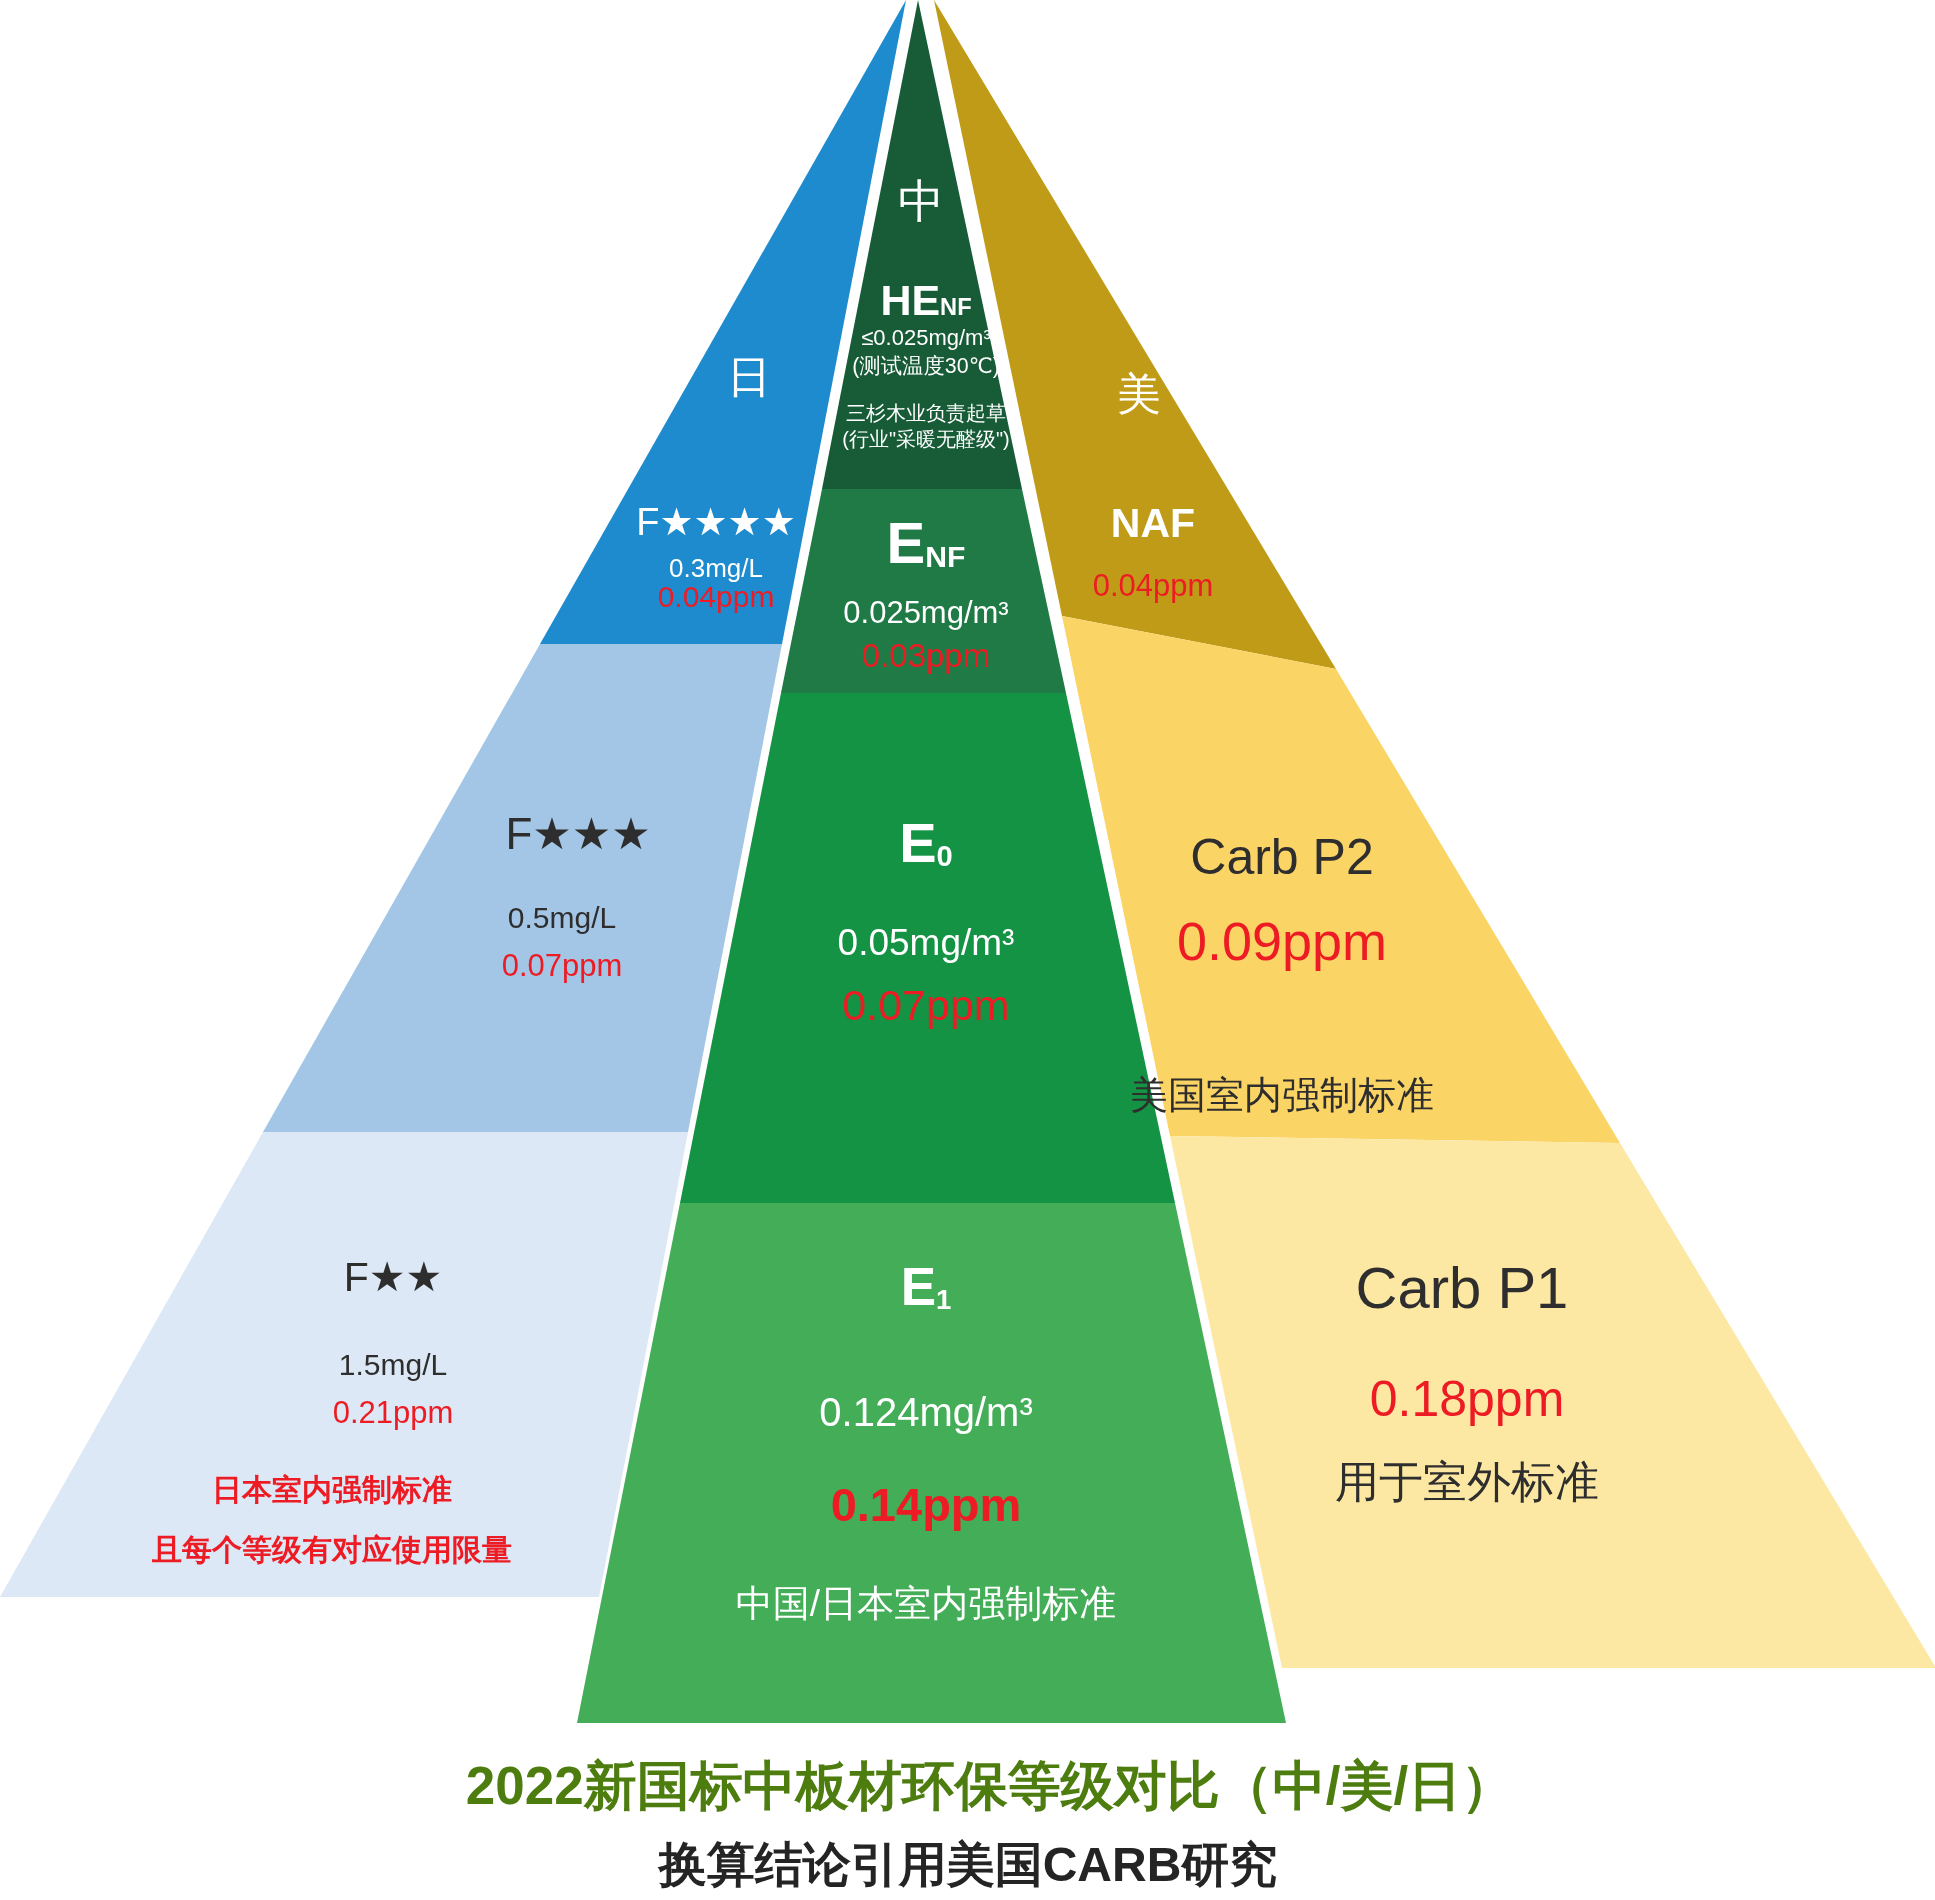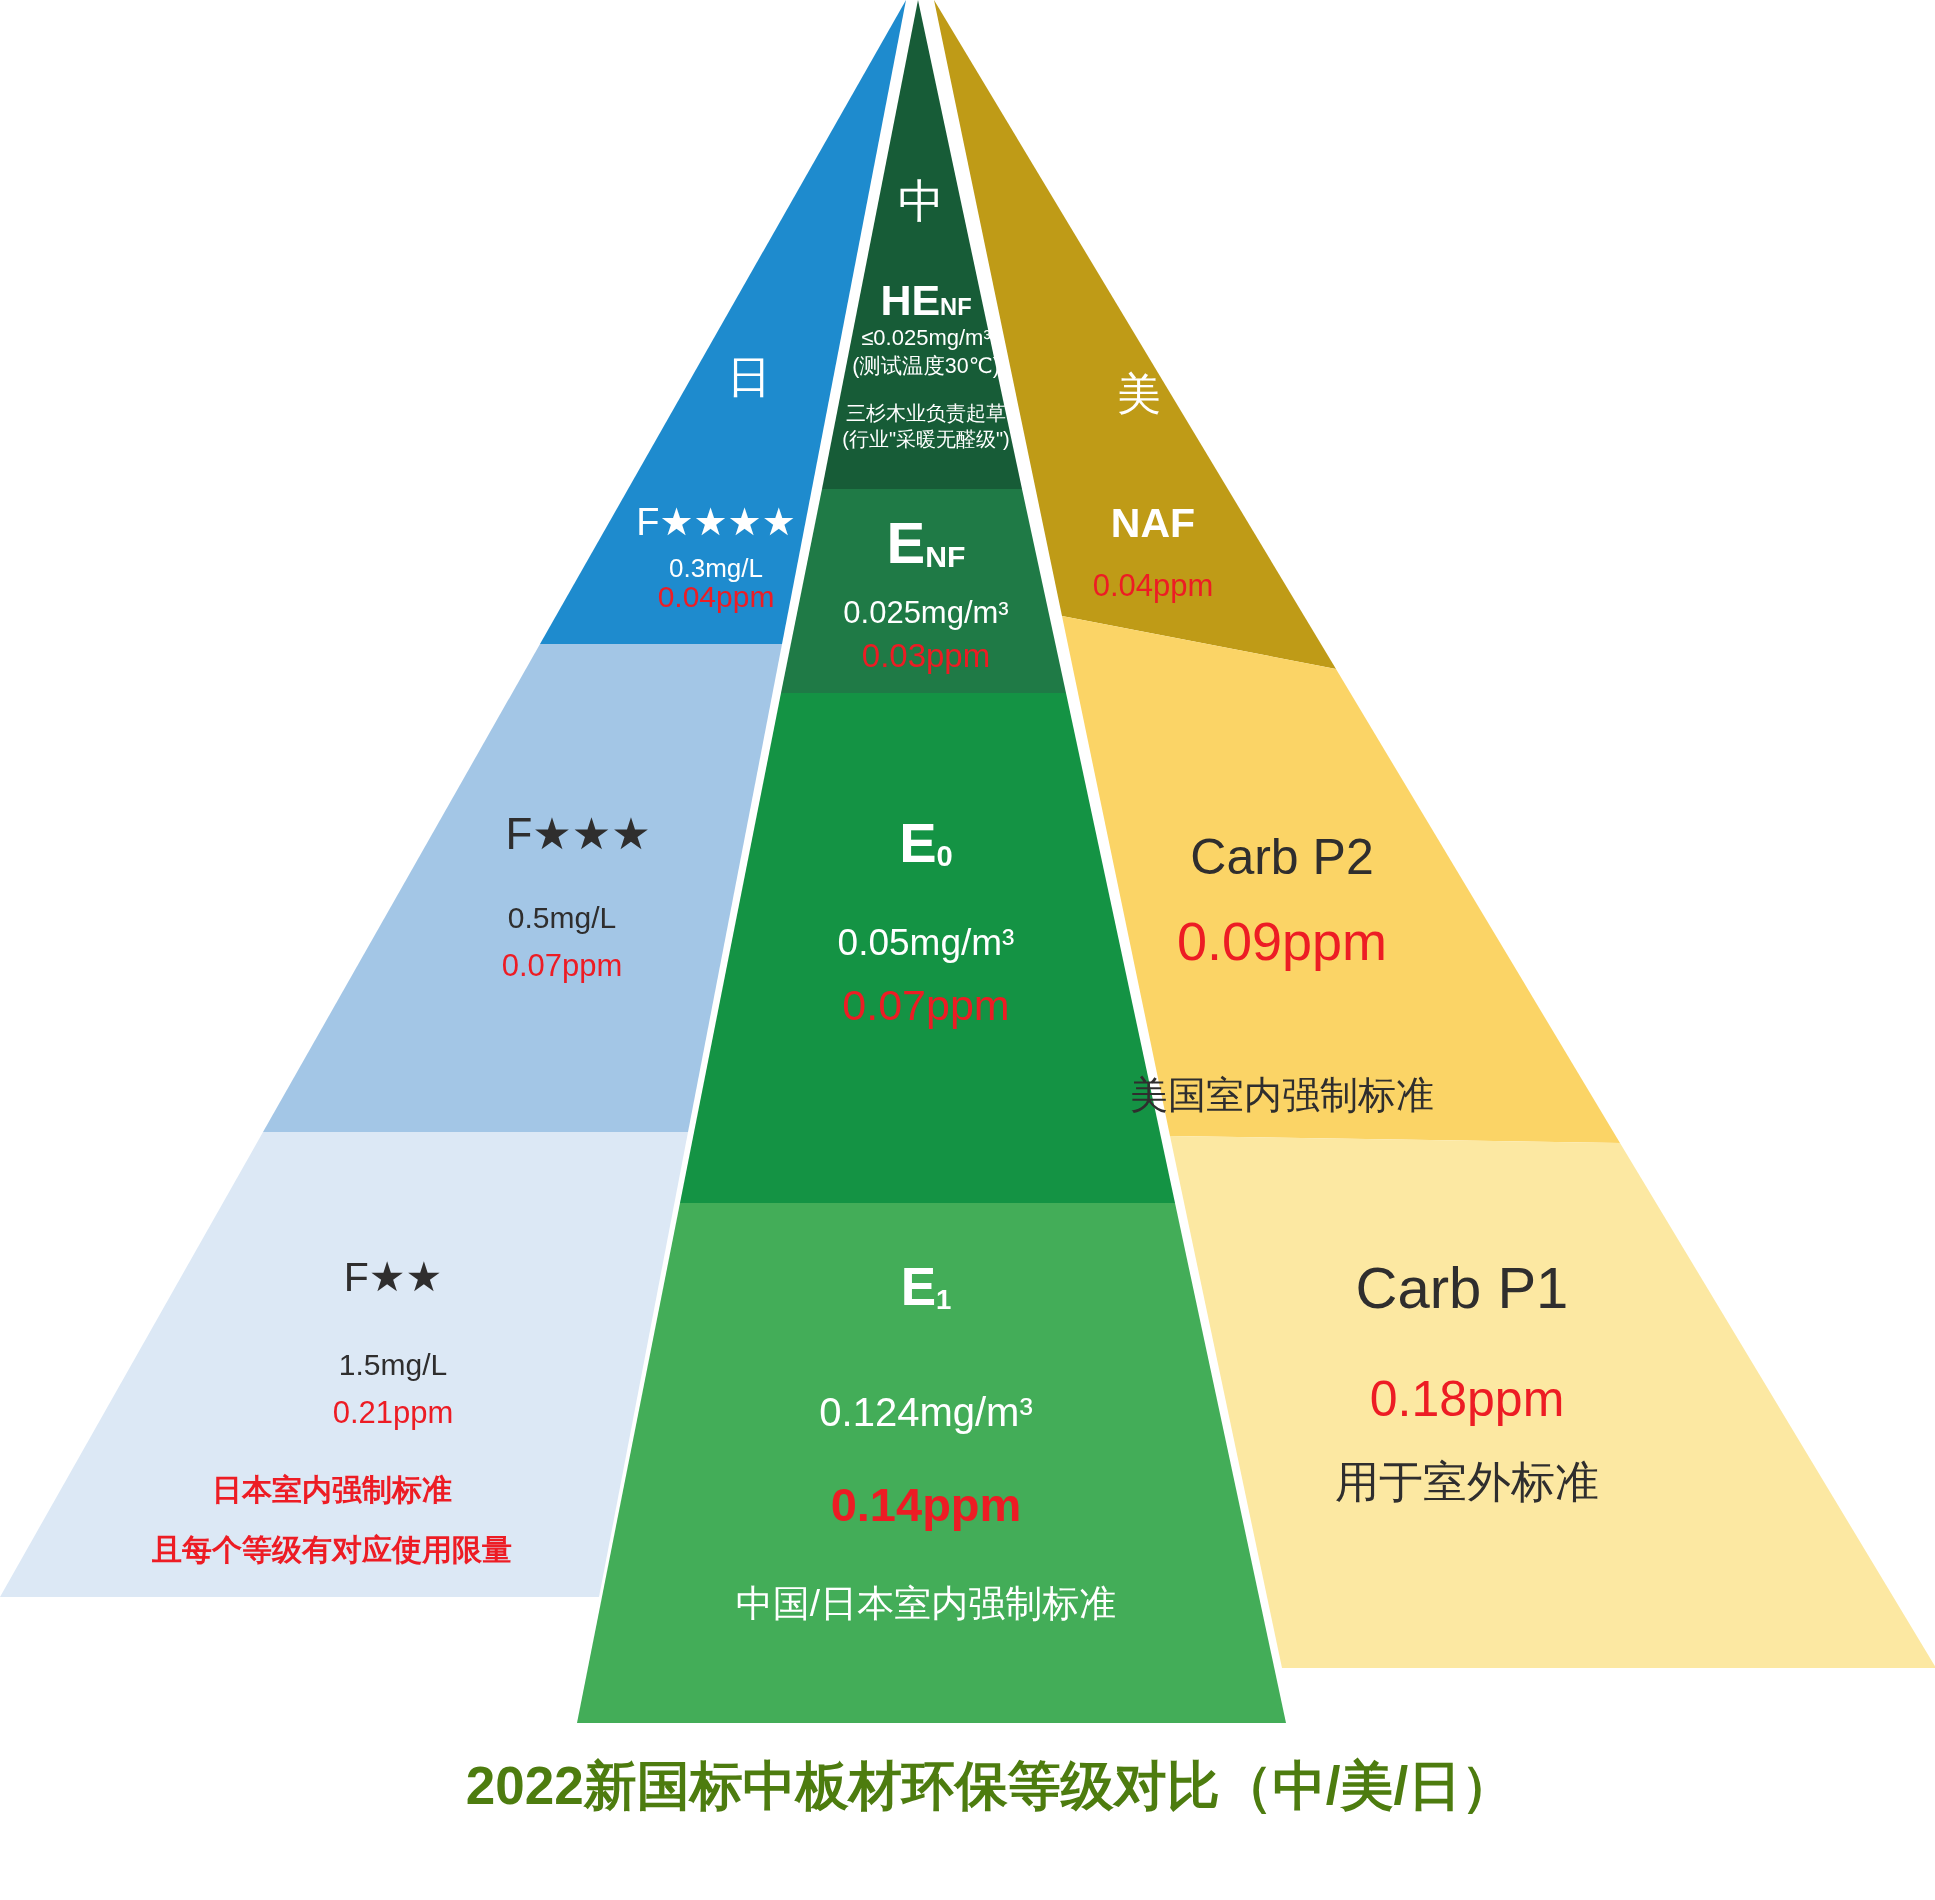--- a/index.html
+++ b/index.html
@@ -112,6 +112,7 @@
   <div class="txt dark" style="left:1467px; top:1460px; font-size:44px;">用于室外标准</div>
 
   <div class="txt bold" style="left:990px; top:1759px; font-size:53px; color:#4d7c0f;">2022新国标中板材环保等级对比（中/美/日）</div>
+  <div class="txt bold" style="left:968px; top:1841px; font-size:48px; color:#242424;">换算结论引用美国CARB研究</div>
 
 </div>
 

